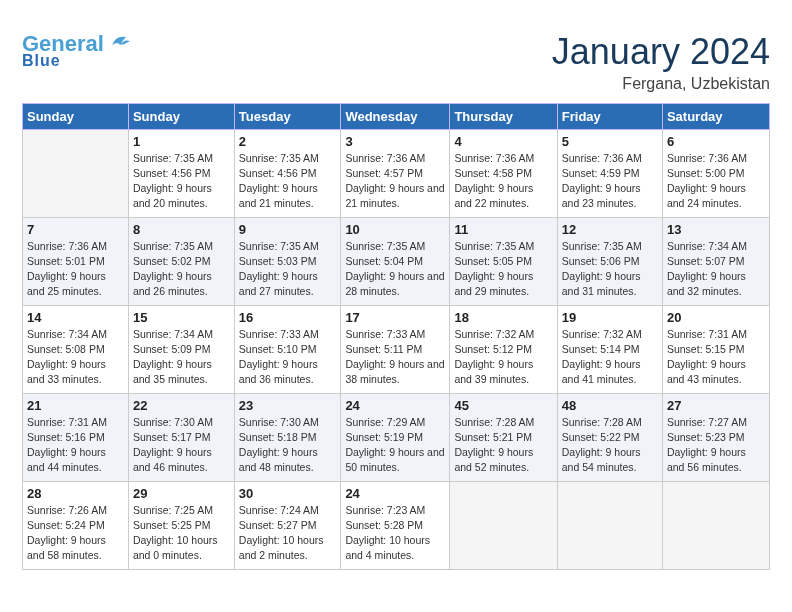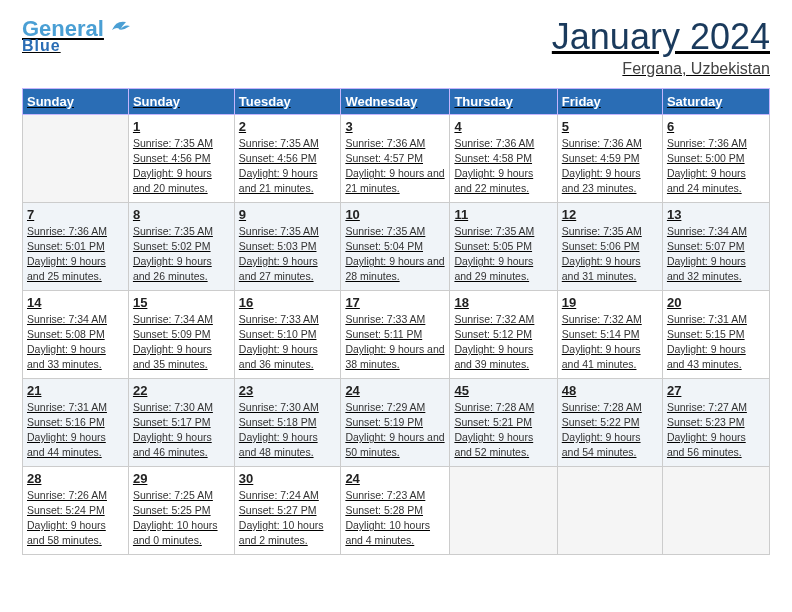--- a/index.html
+++ b/index.html
@@ -13,9 +13,8 @@
     .page {
       width: 792px;
       height: 508px;
-      padding: 17px 22px 12px 22px;
+      padding: 32px 22px 12px 22px;
       background: #fff;
-      text-decoration: underline;
     }
     .header {
       display: flex;

